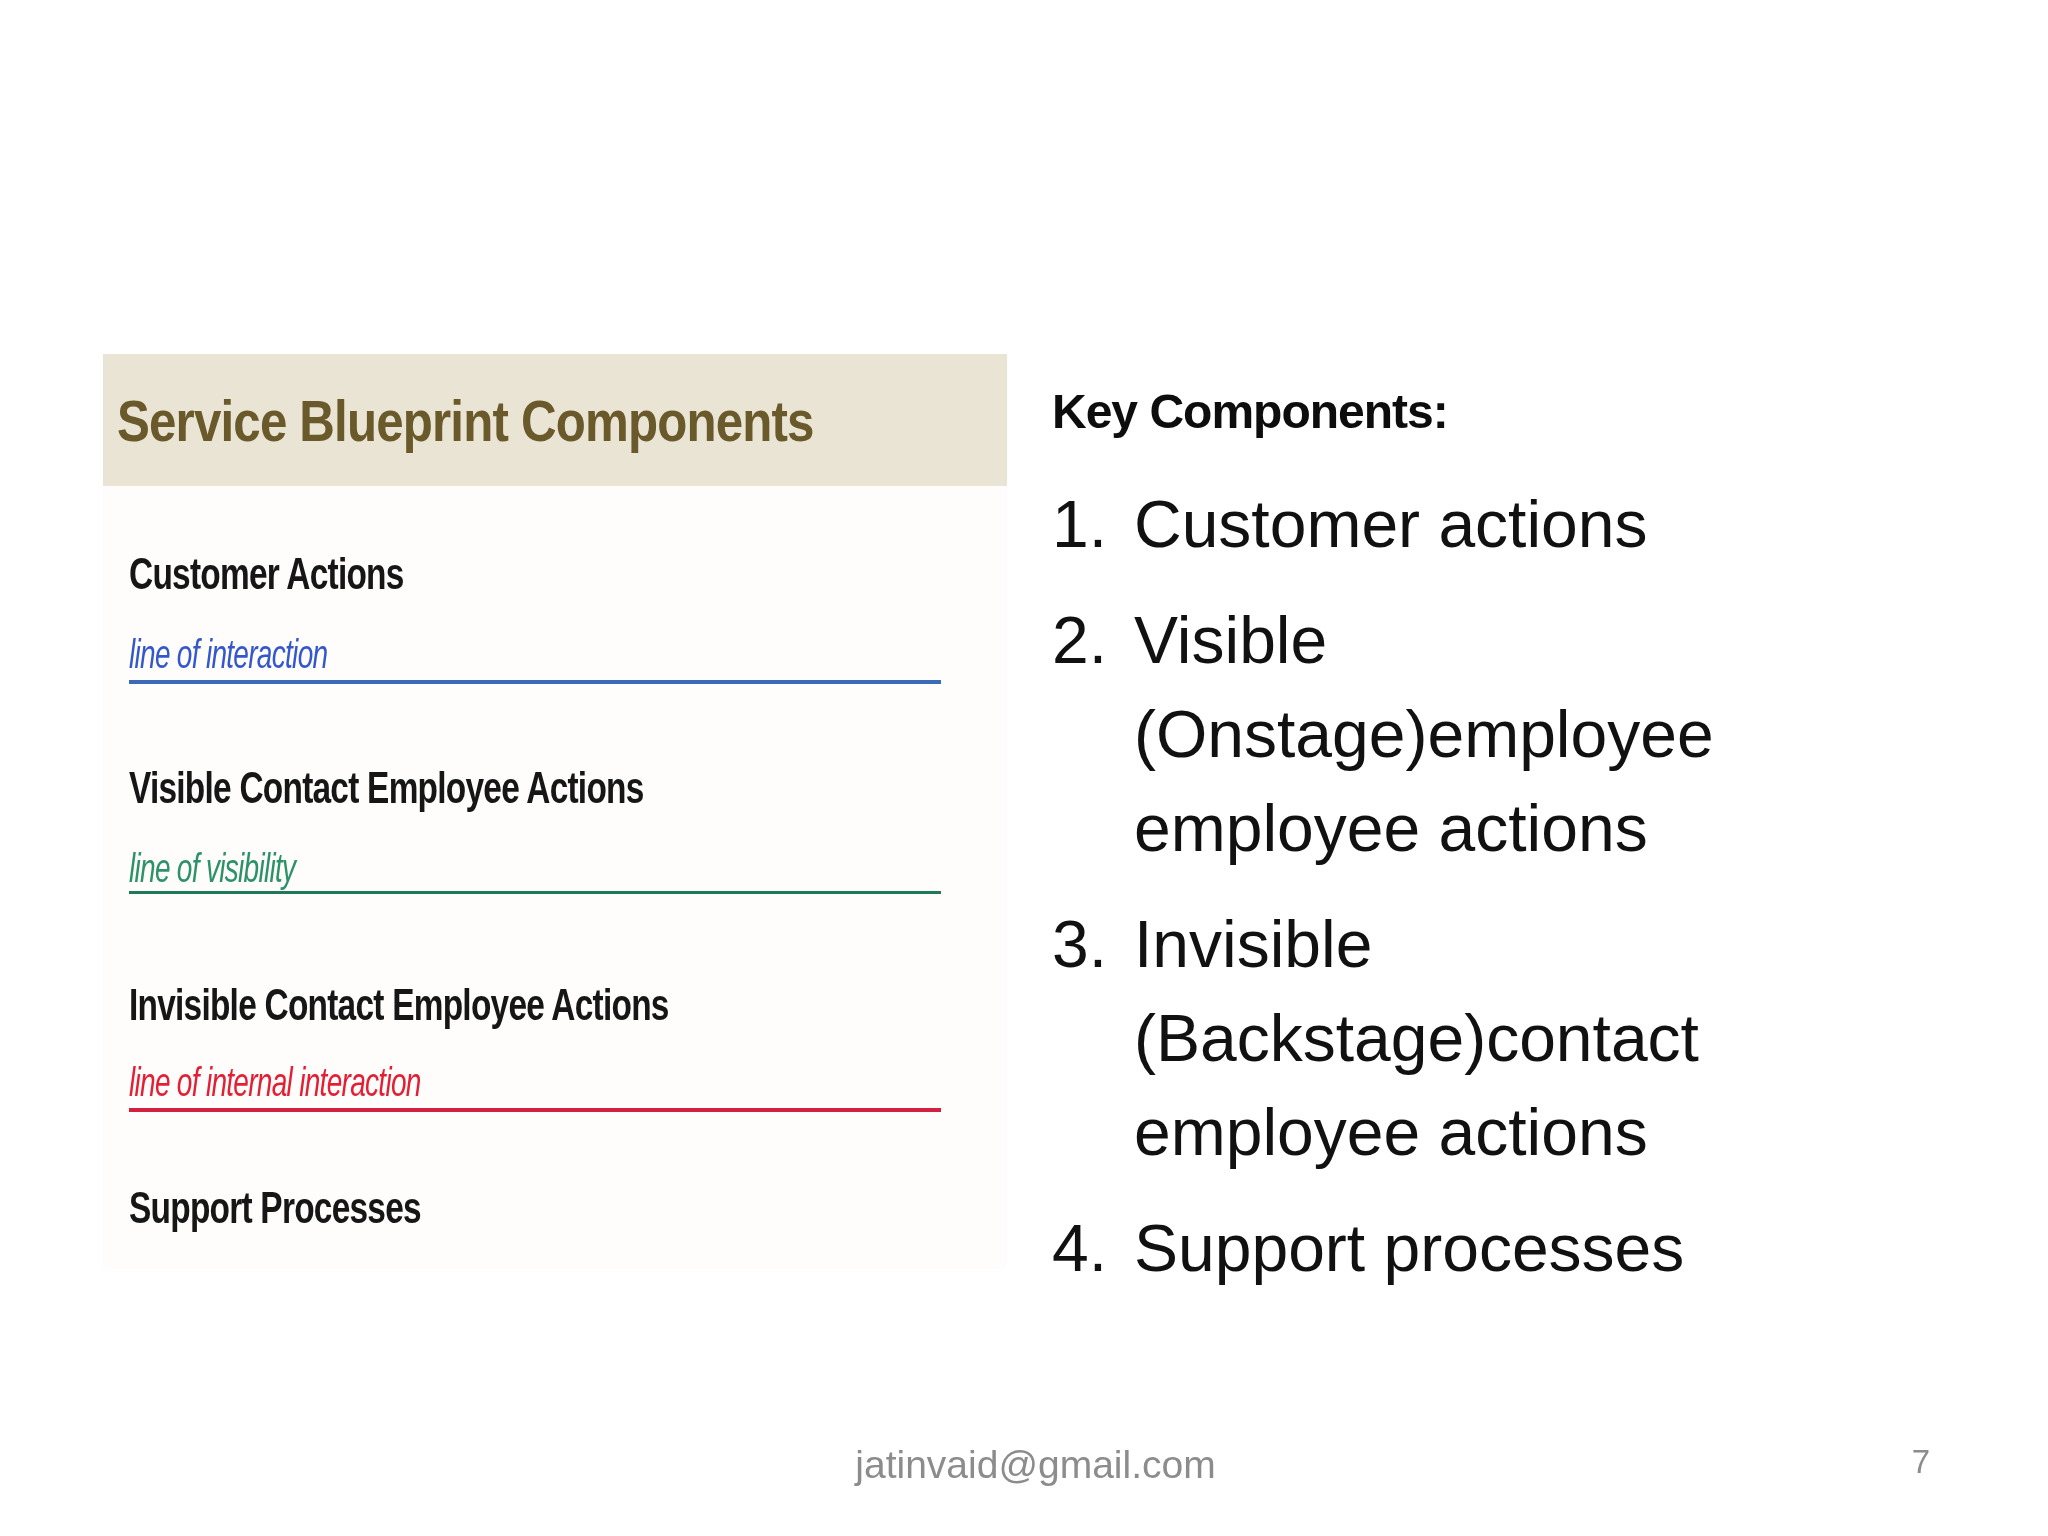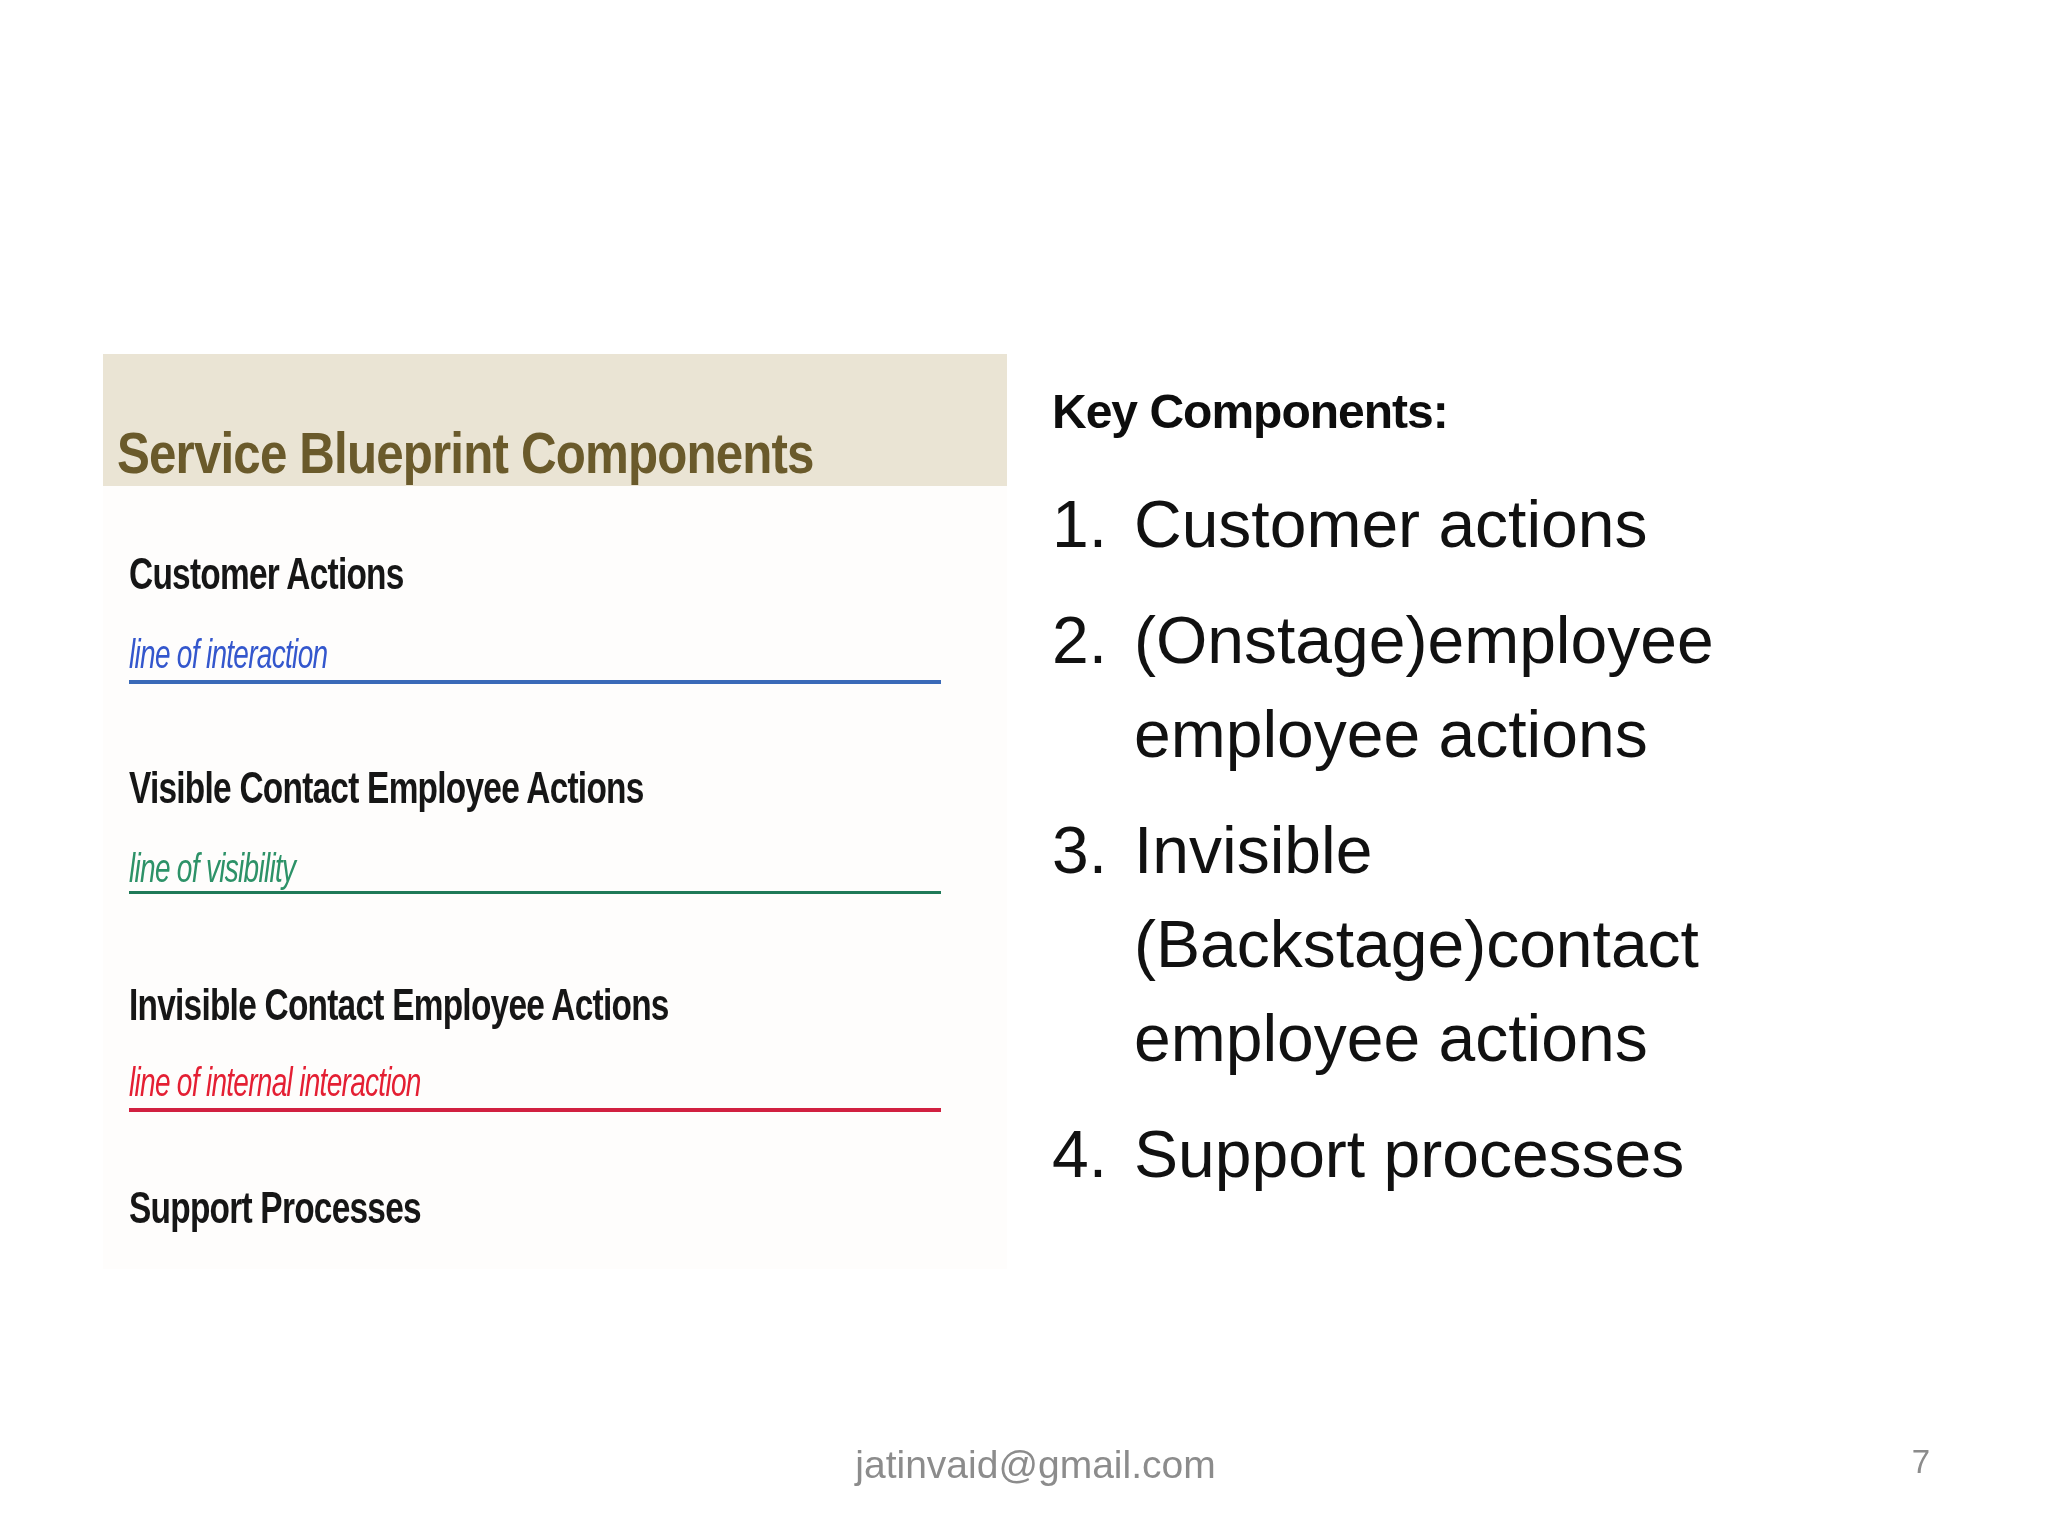--- a/index.html
+++ b/index.html
@@ -26,7 +26,7 @@
   .panel-header{
     position:absolute;left:0;top:0;width:904px;height:132px;
     background:#eae4d4;
-    display:flex;align-items:flex-end;
+    display:flex;align-items:center;
   }
   .panel-header-text{
     display:inline-block;

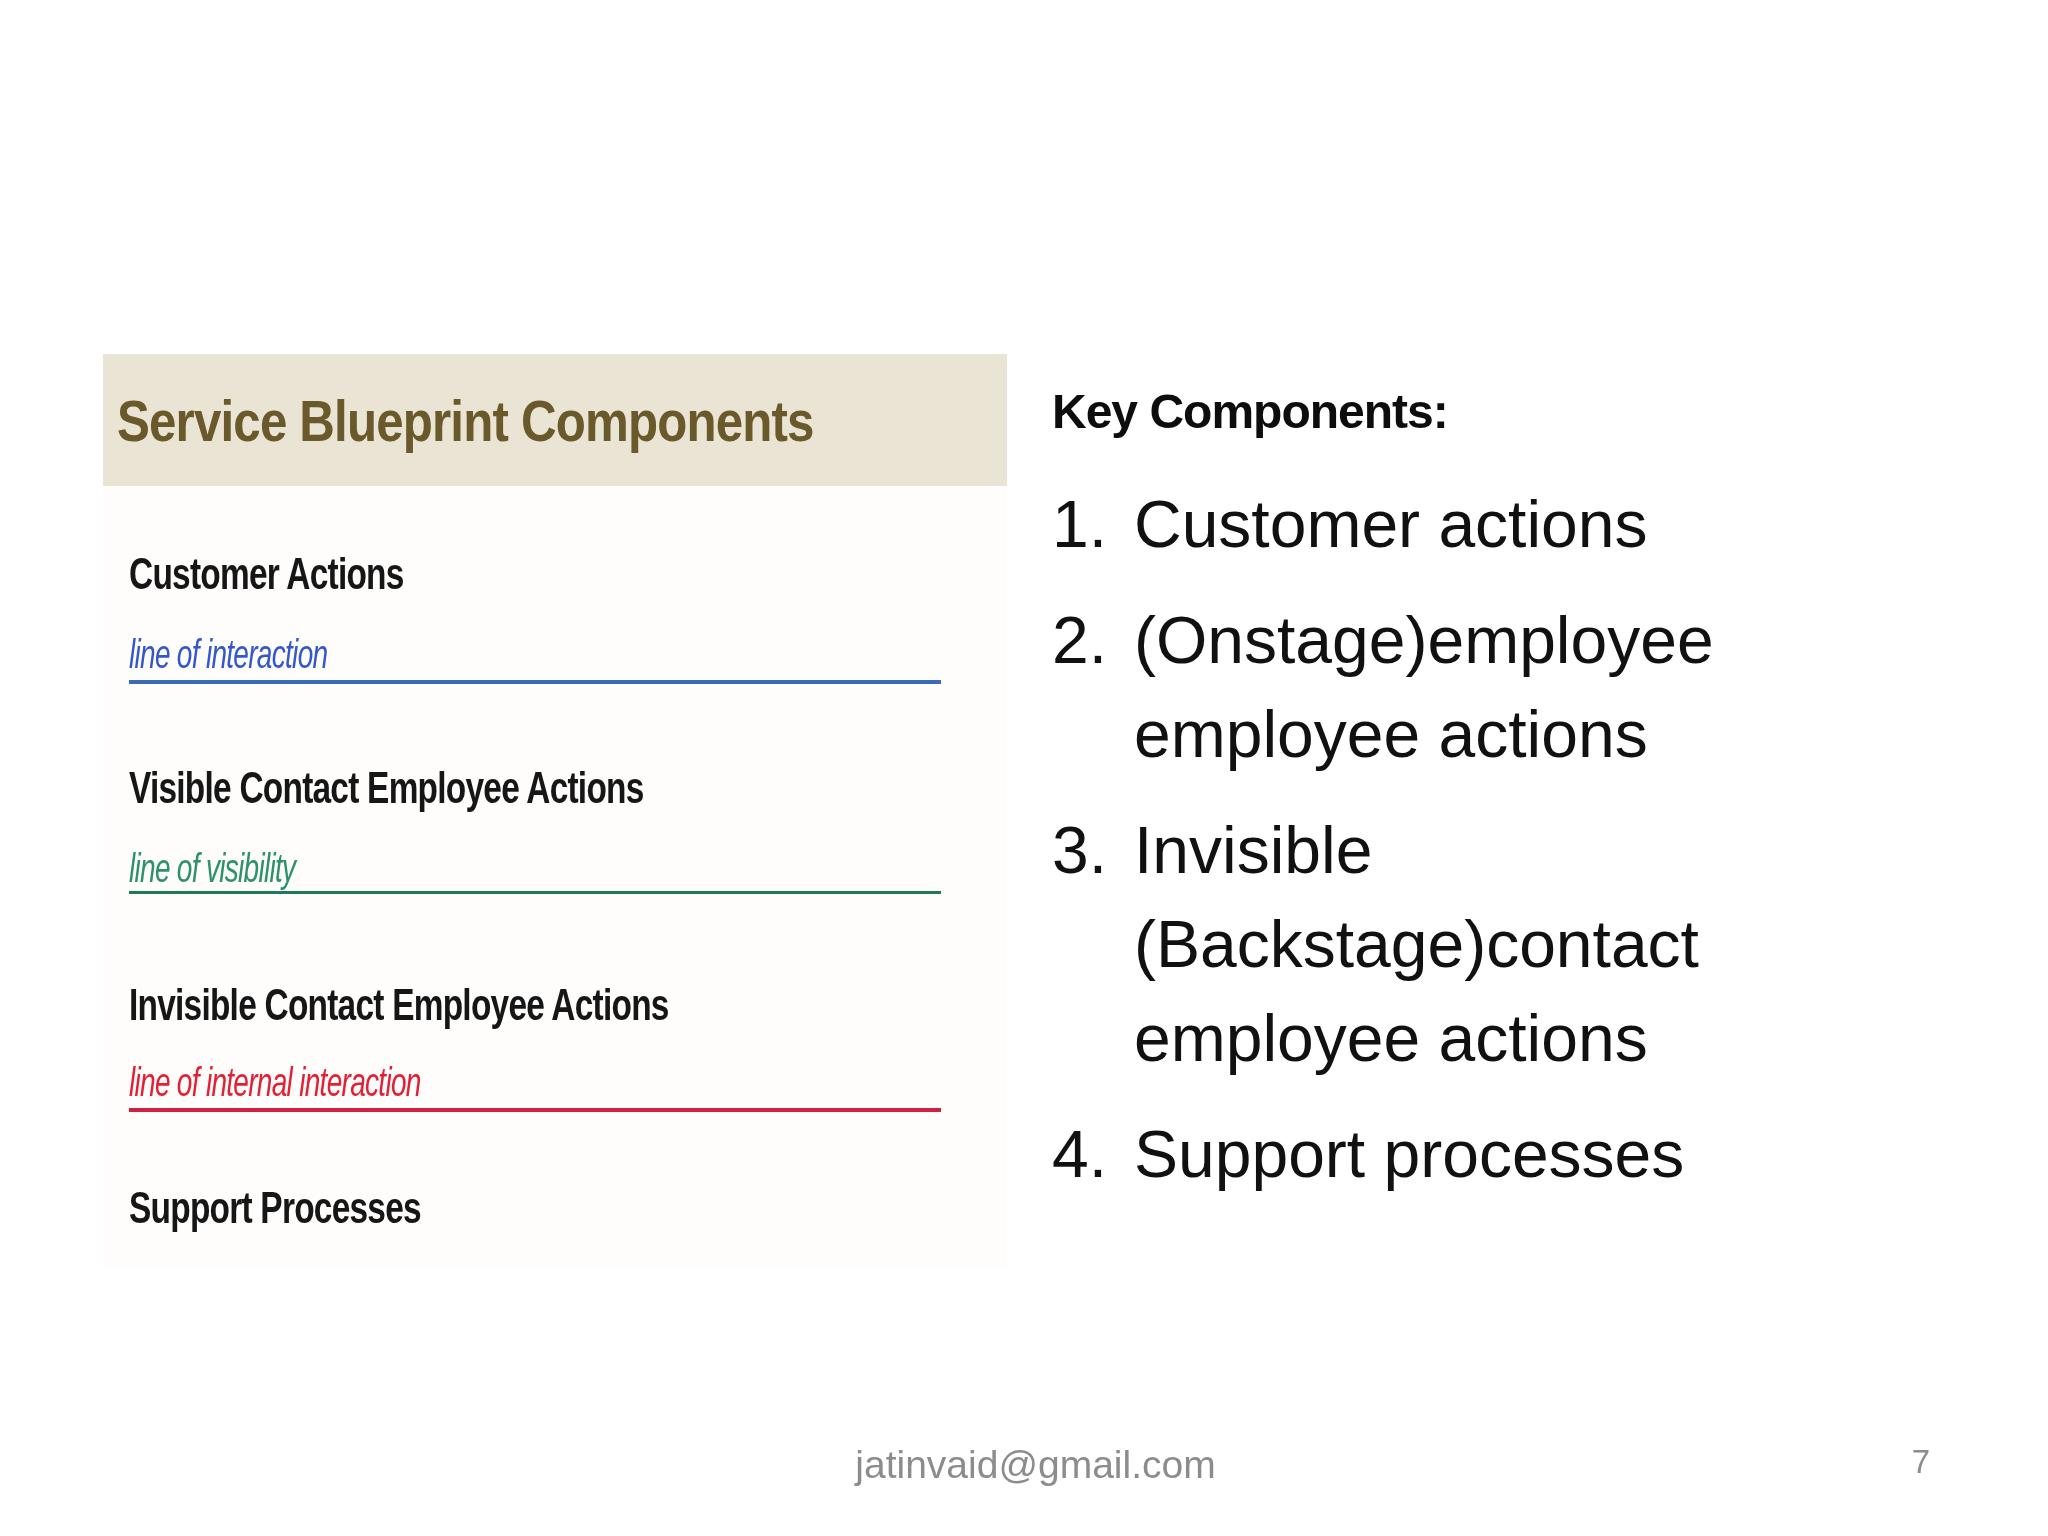--- a/index.html
+++ b/index.html
@@ -127,6 +127,7 @@
       <li class="kc-item">
         <span class="kc-num">2.</span>
         <span class="kc-lines">
+          <div>Visible</div>
           <div>(Onstage)employee</div>
           <div>employee actions</div>
         </span>

